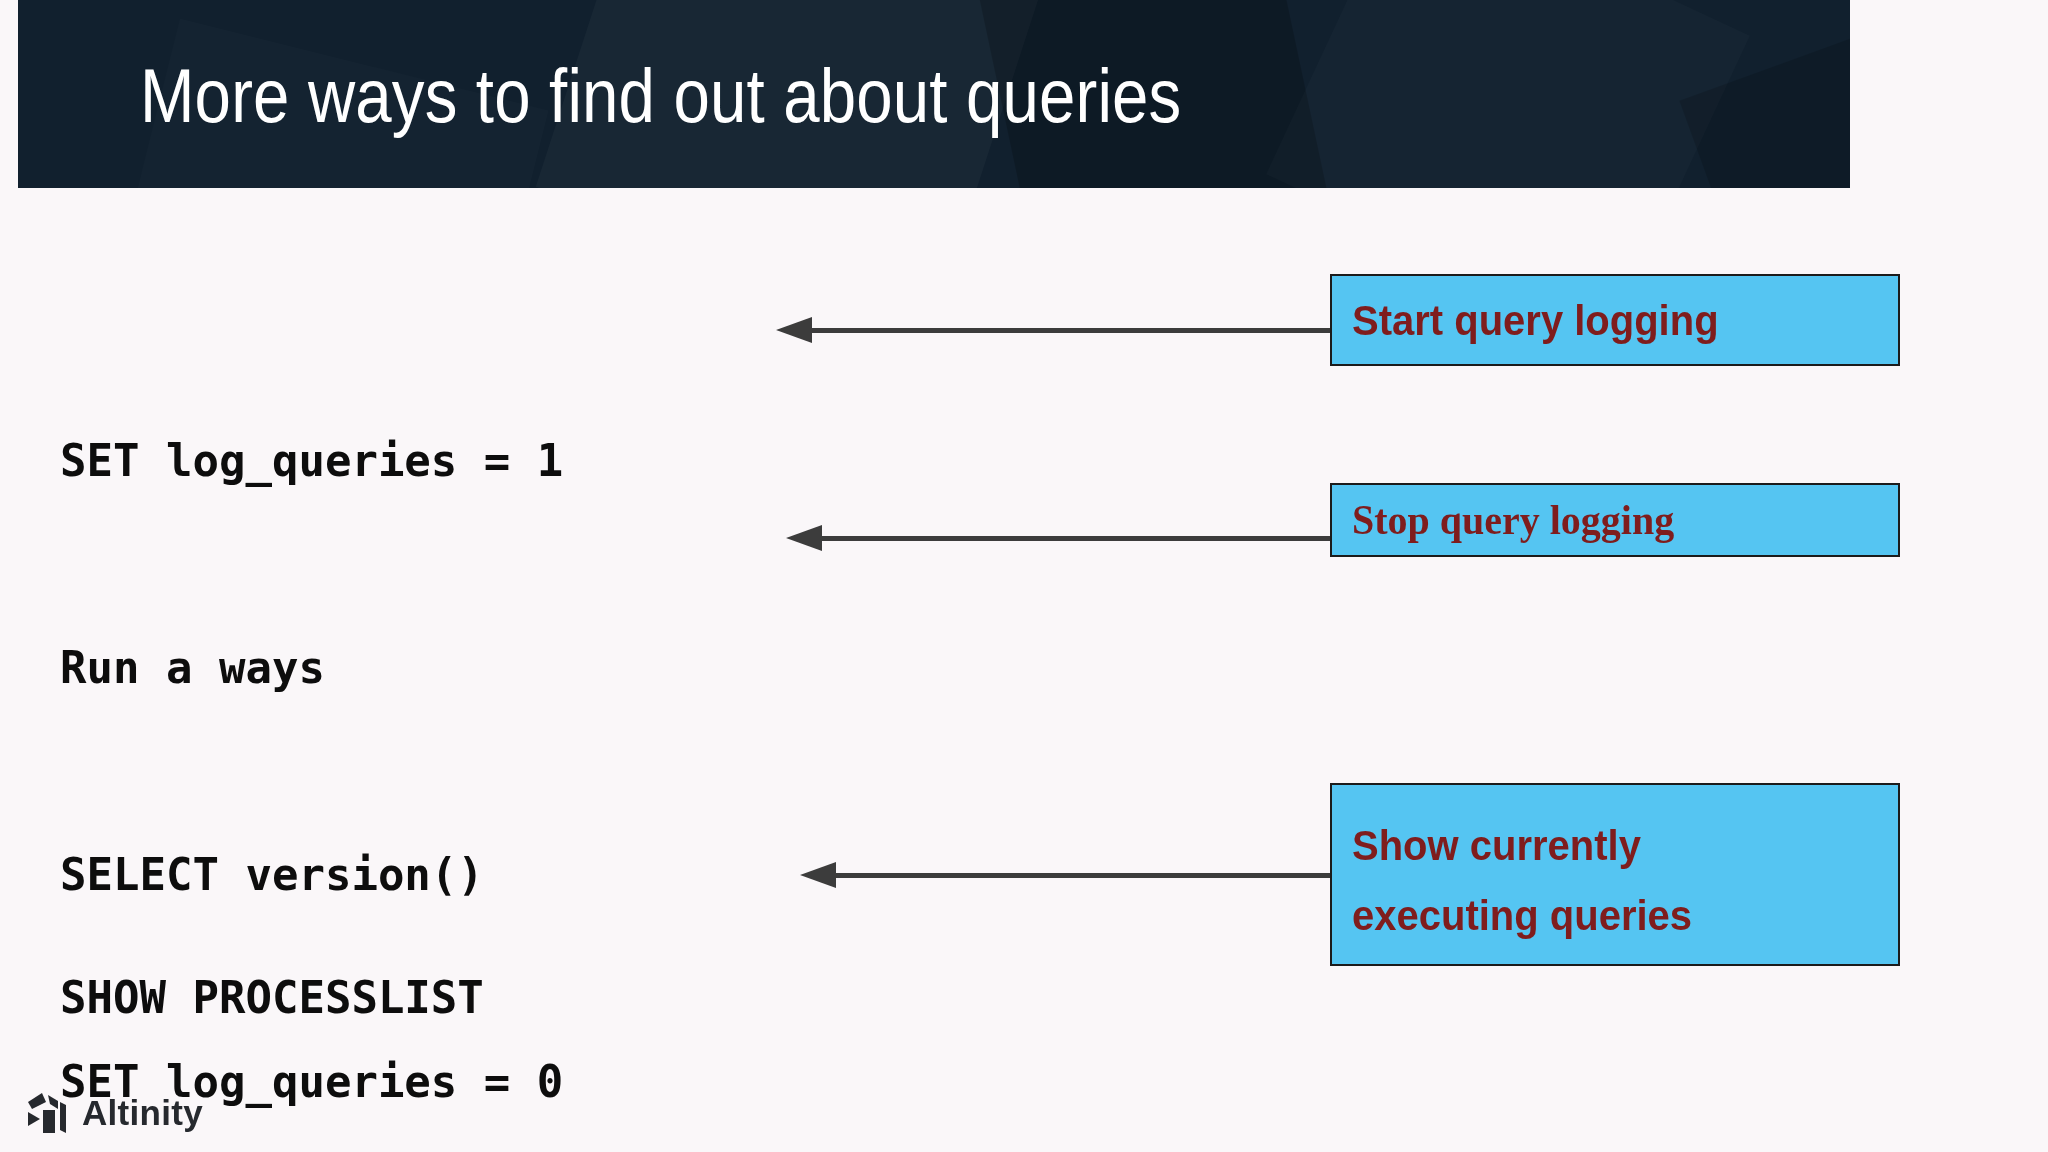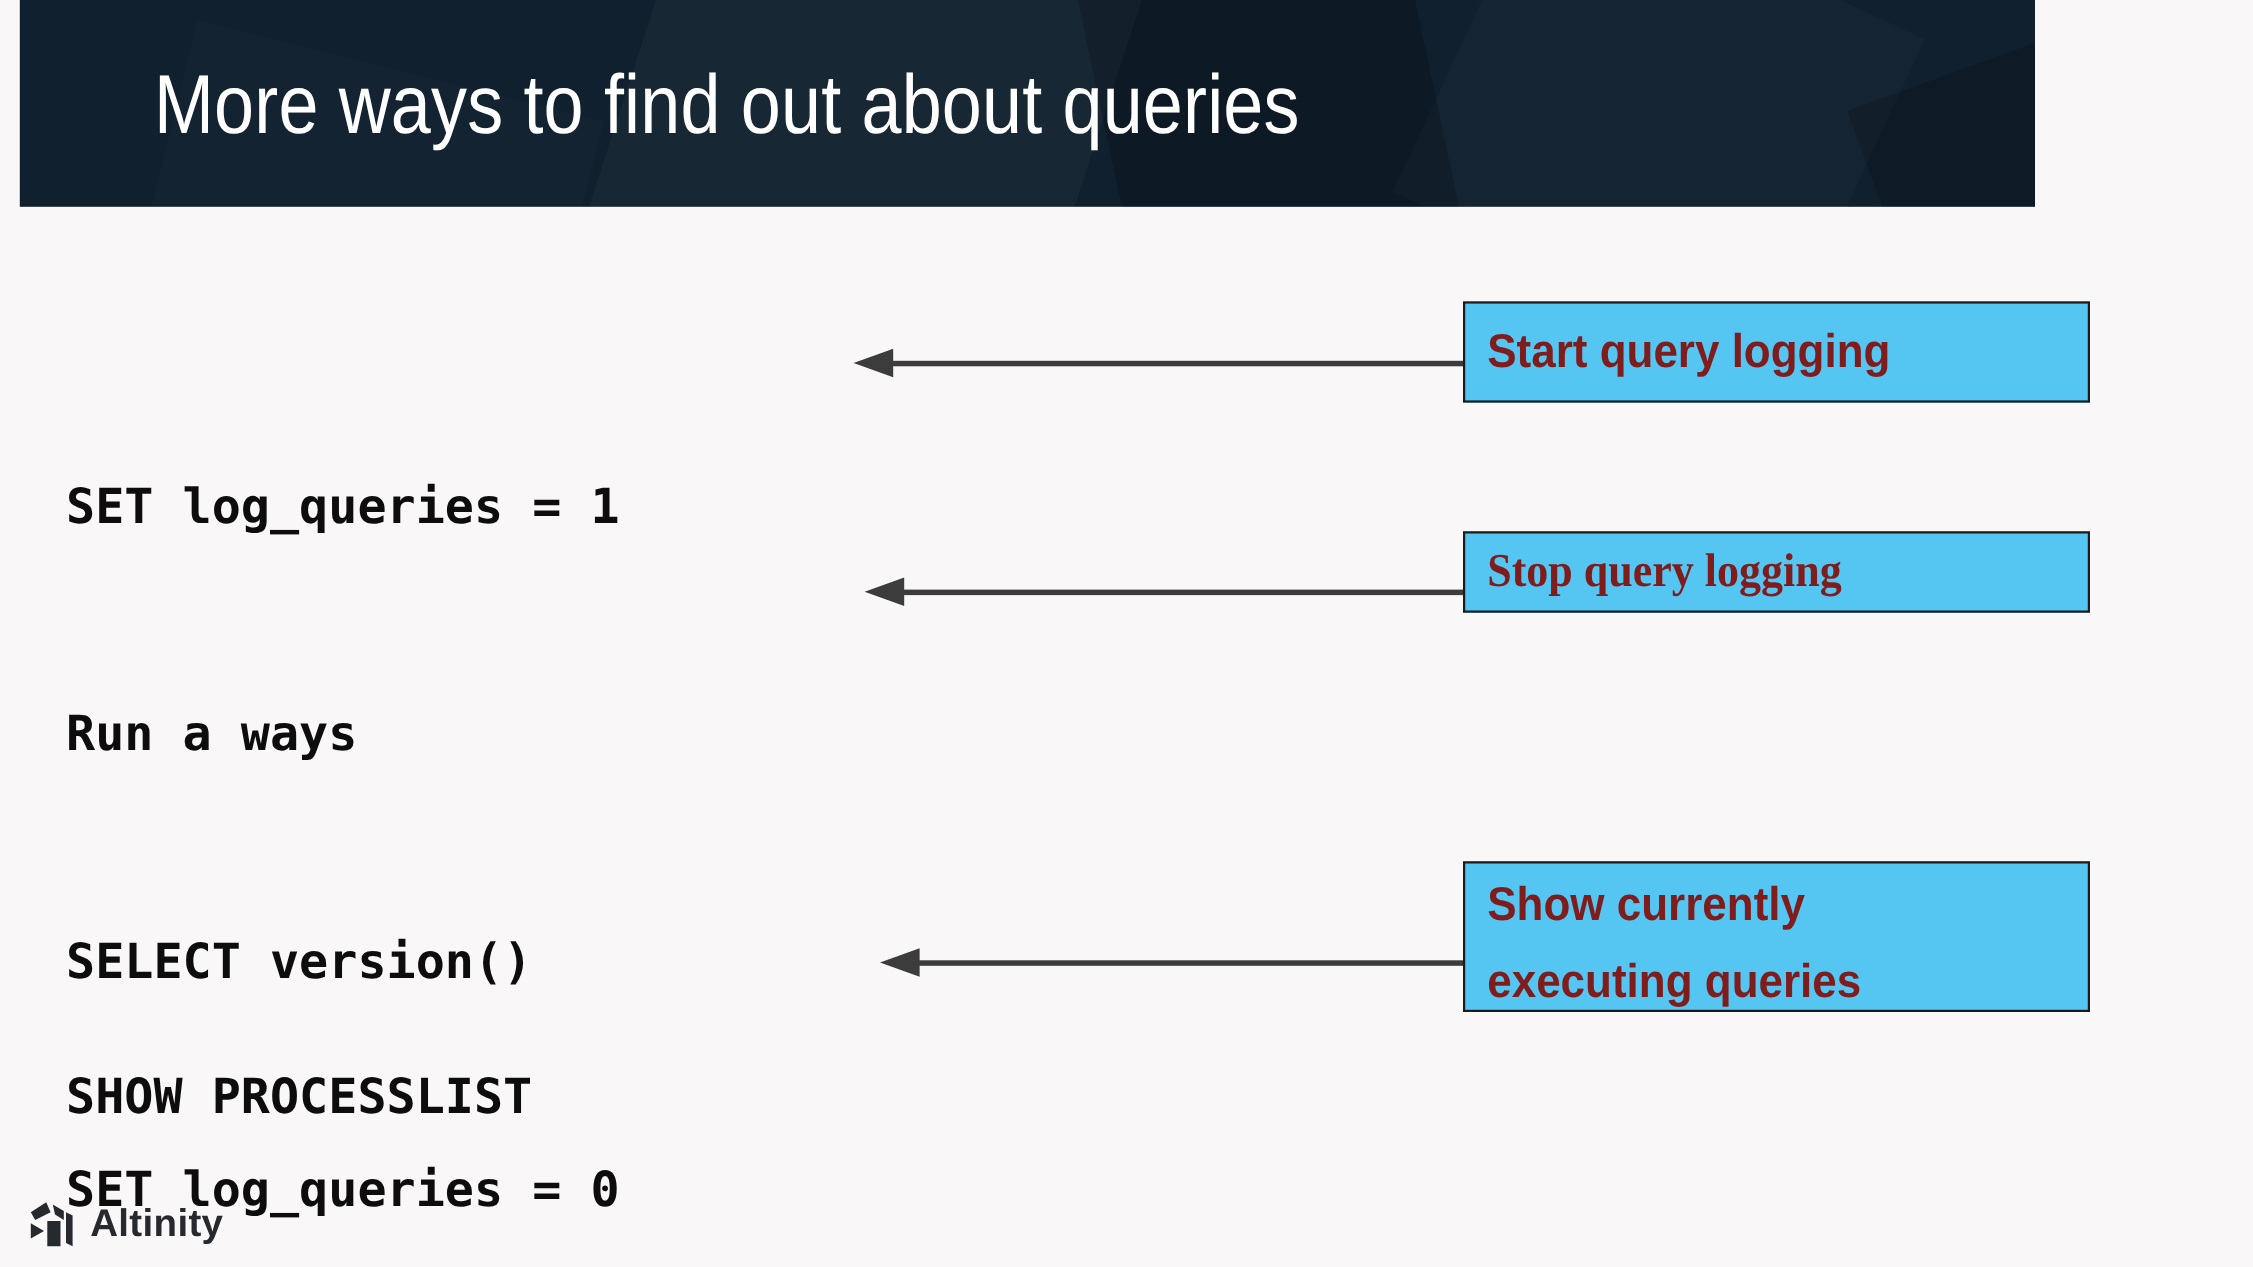--- a/index.html
+++ b/index.html
@@ -128,7 +128,7 @@
     left: 1330px;
     top: 783px;
     width: 570px;
-    height: 137px;
+    height: 183px;
     padding-top: 10px;
   }
   .callout-3 .cline {

